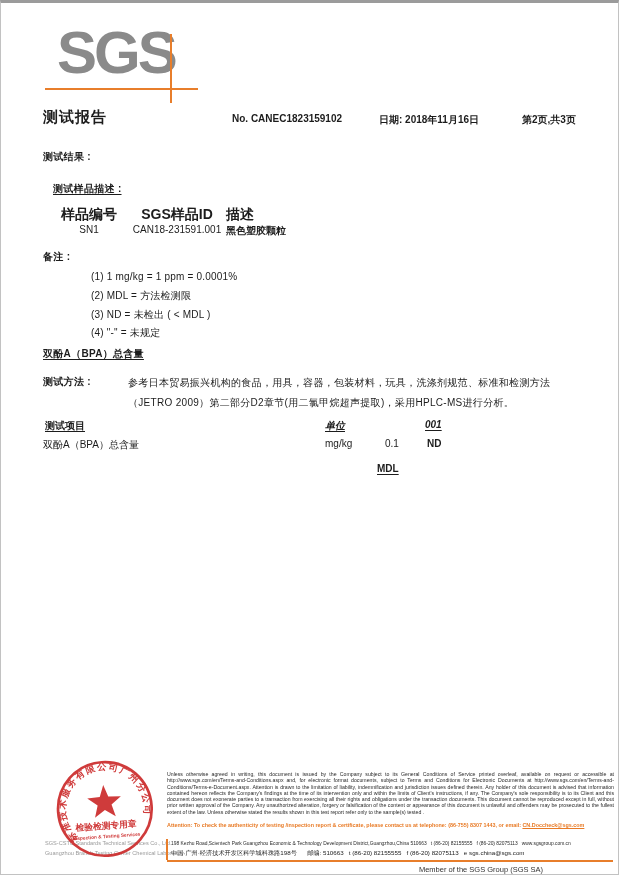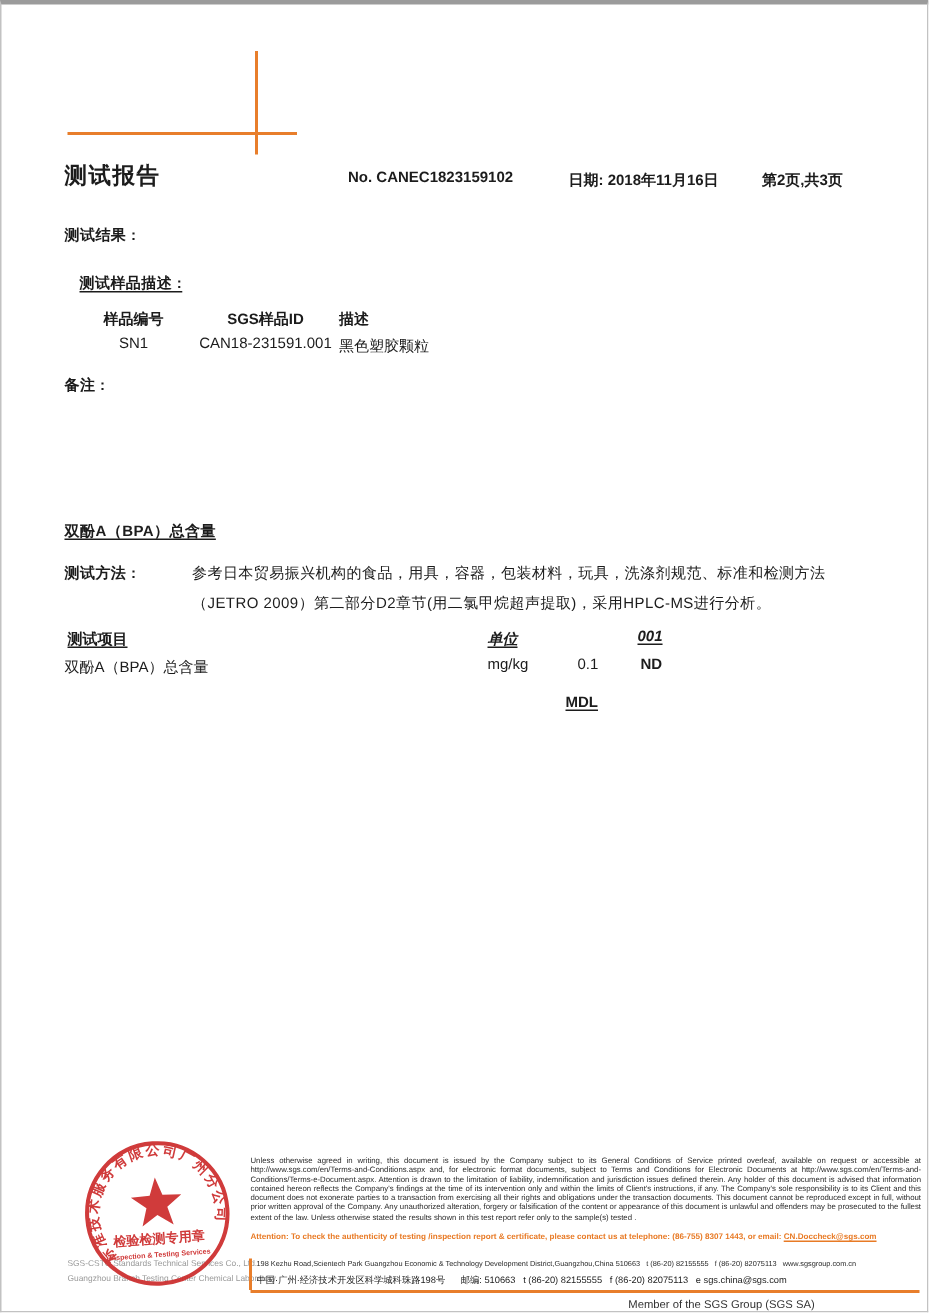--- a/index.html
+++ b/index.html
@@ -70,6 +70,7 @@
 
 <div class="page">
 
+  <div class="abs logo-text">SGS</div>
   <div class="abs logo-hline"></div>
   <div class="abs logo-vline"></div>
 

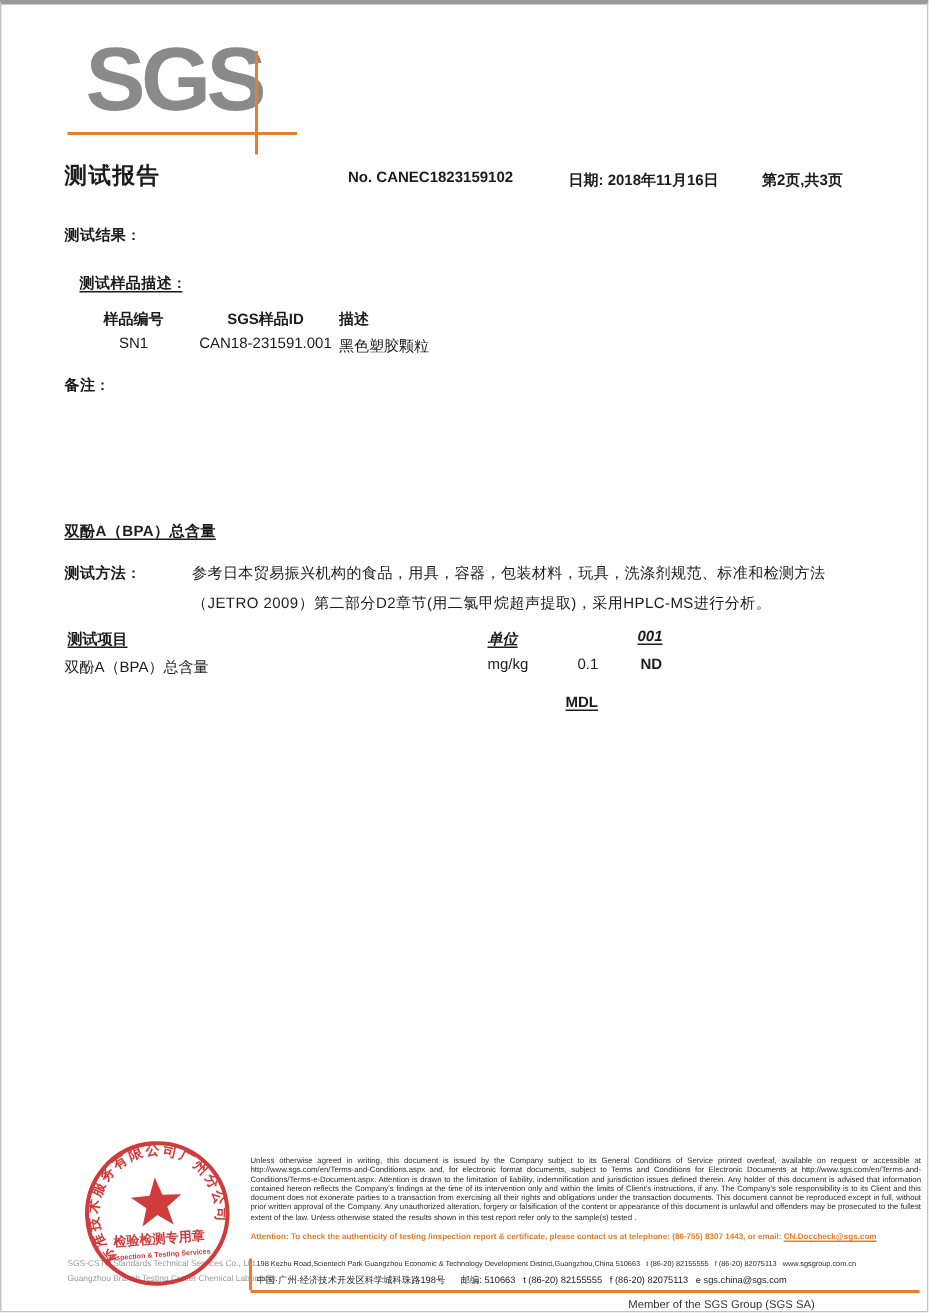--- a/index.html
+++ b/index.html
@@ -20,7 +20,7 @@
   .report-title { left:42px; top:105px; font-size:15px; font-weight:bold; letter-spacing:1px; }
   .report-no    { left:215px; top:110px; font-size:10px; font-weight:bold;padding-left:16px; }
   .report-date  { left:378px; top:110px; font-size:10px; font-weight:bold; }
-  .report-page  { left:507px; top:110px; font-size:10px; font-weight:bold; }
+  .report-page  { left:521px; top:110px; font-size:10px; font-weight:bold; }
 
   .label-bold { font-size:10px; font-weight:bold; letter-spacing:.3px; }
   .results-label { left:42px; top:147px; }

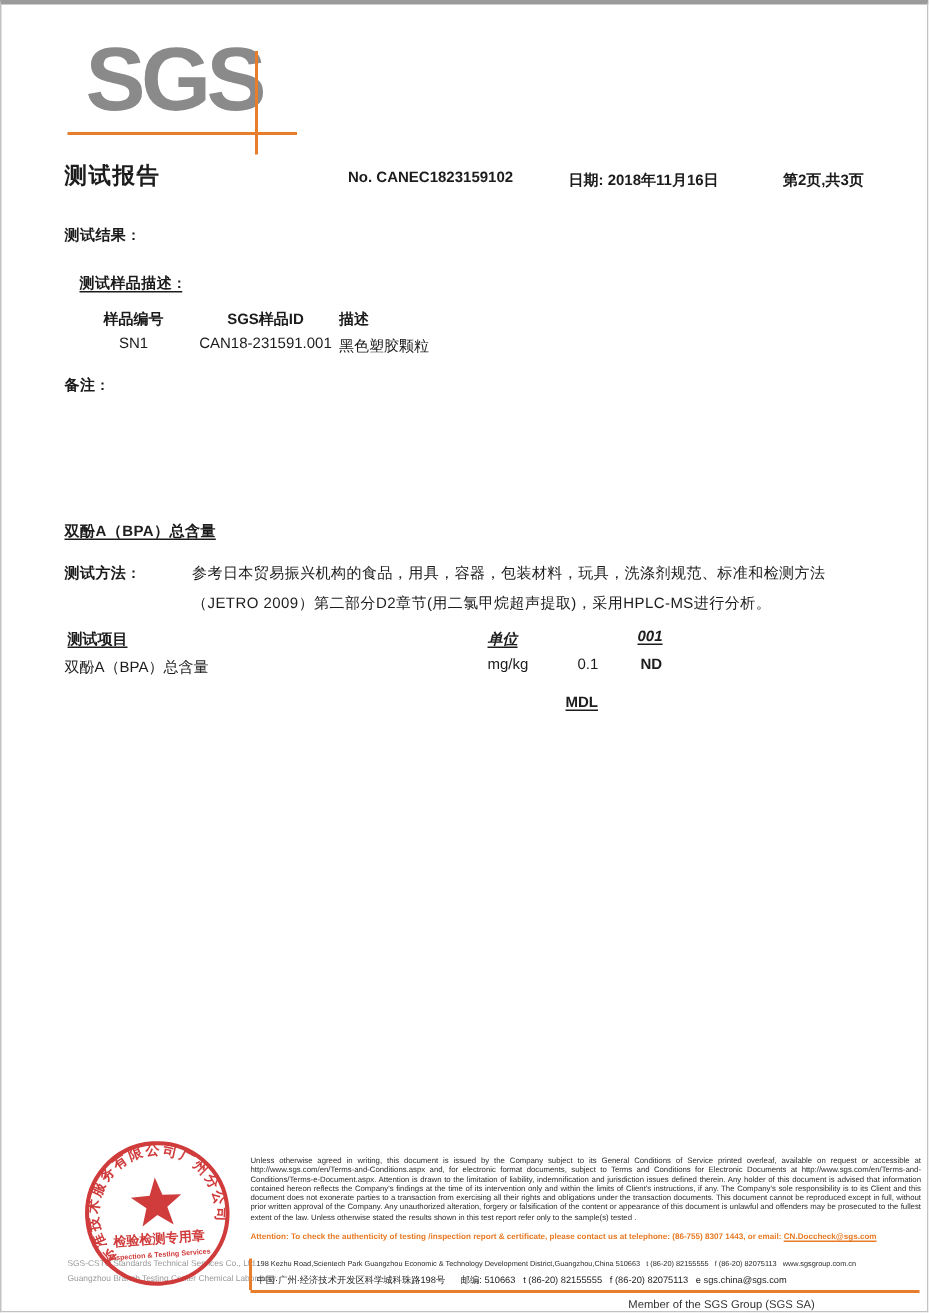--- a/index.html
+++ b/index.html
@@ -30,7 +30,7 @@
   .st-col1 { left:50px;  width:76px;  text-align:center; }
   .st-col2 { left:126px; width:100px; text-align:center; }
   .st-col3 { left:225px; text-align:left; }
-  .st-head { top:203px; font-size:10px; font-weight:bold; }
+  .st-head { top:203px; font-size:14px; font-weight:bold; }
   .st-row  { top:221px; font-size:10px; }
 
   .remarks-label { left:42px; top:247px; }

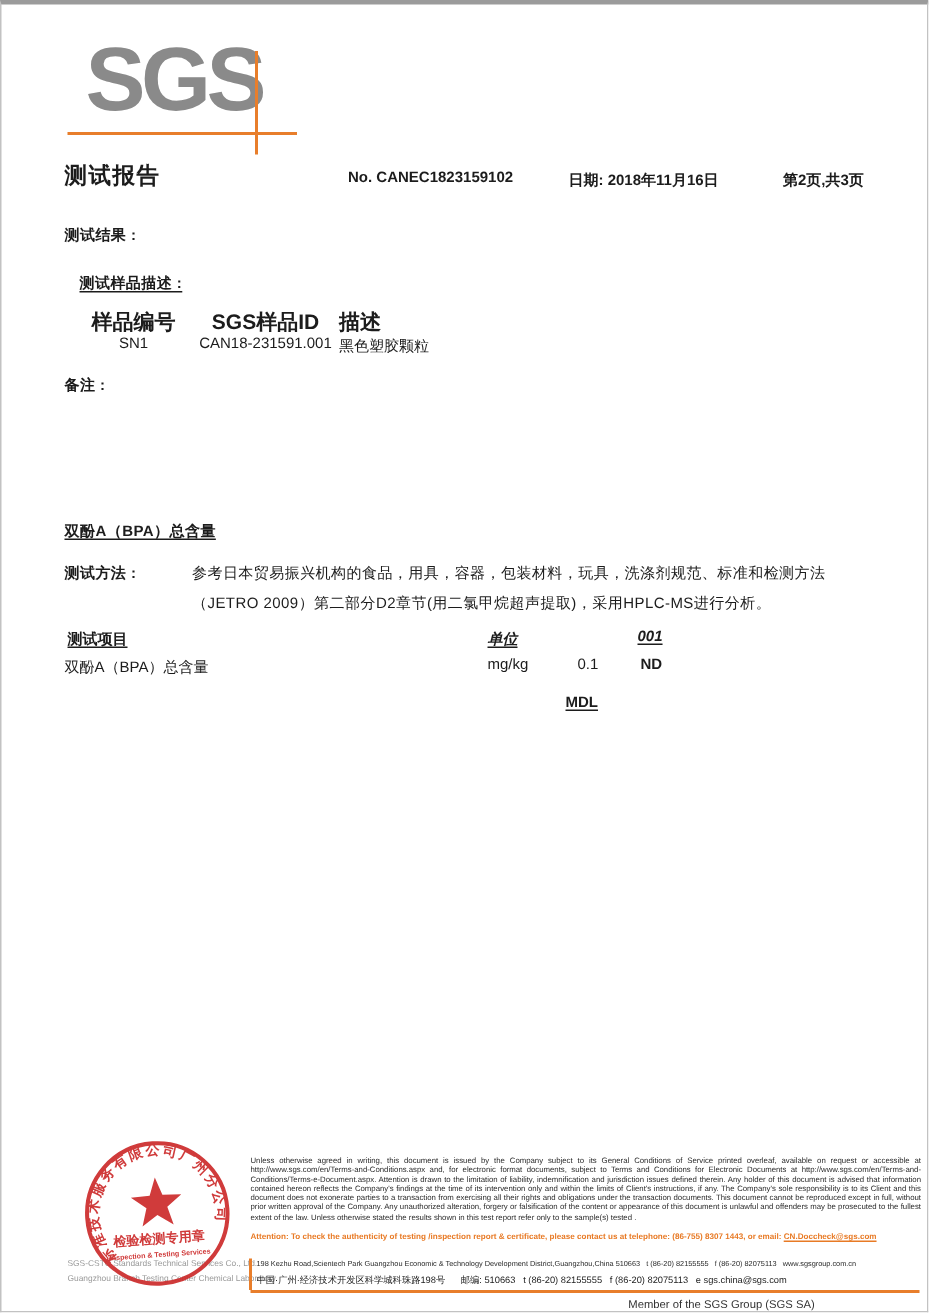--- a/index.html
+++ b/index.html
@@ -29,7 +29,7 @@
   
   .st-col1 { left:50px;  width:76px;  text-align:center; }
   .st-col2 { left:126px; width:100px; text-align:center; }
-  .st-col3 { left:225px; text-align:left; }
+  .st-col3 { left:225px; text-align:left;font-weight:bold; }
   .st-head { top:203px; font-size:14px; font-weight:bold; }
   .st-row  { top:221px; font-size:10px; }
 

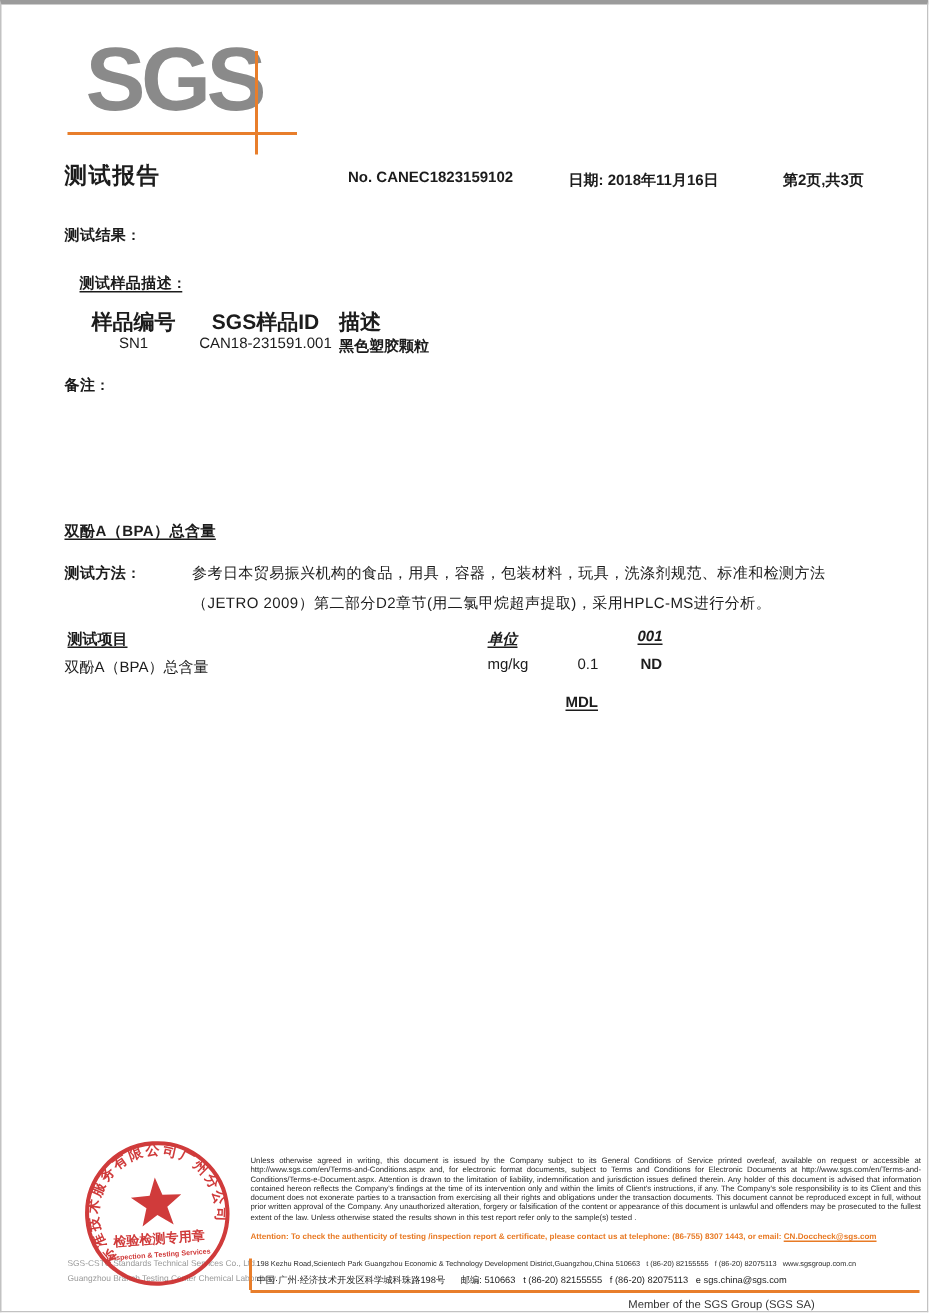--- a/index.html
+++ b/index.html
@@ -90,6 +90,12 @@
   <div class="abs st-row st-col3">黑色塑胶颗粒</div>
 
   <div class="abs label-bold remarks-label">备注 :</div>
+  <div class="abs remarks-list">
+    <div>(1) 1 mg/kg = 1 ppm = 0.0001%</div>
+    <div>(2) MDL = 方法检测限</div>
+    <div>(3) ND = 未检出 ( &lt; MDL )</div>
+    <div>(4) "-" = 未规定</div>
+  </div>
 
   <div class="abs label-bold bpa-heading">双酚A（BPA）总含量</div>
   <div class="abs label-bold method-label">测试方法 :</div>

